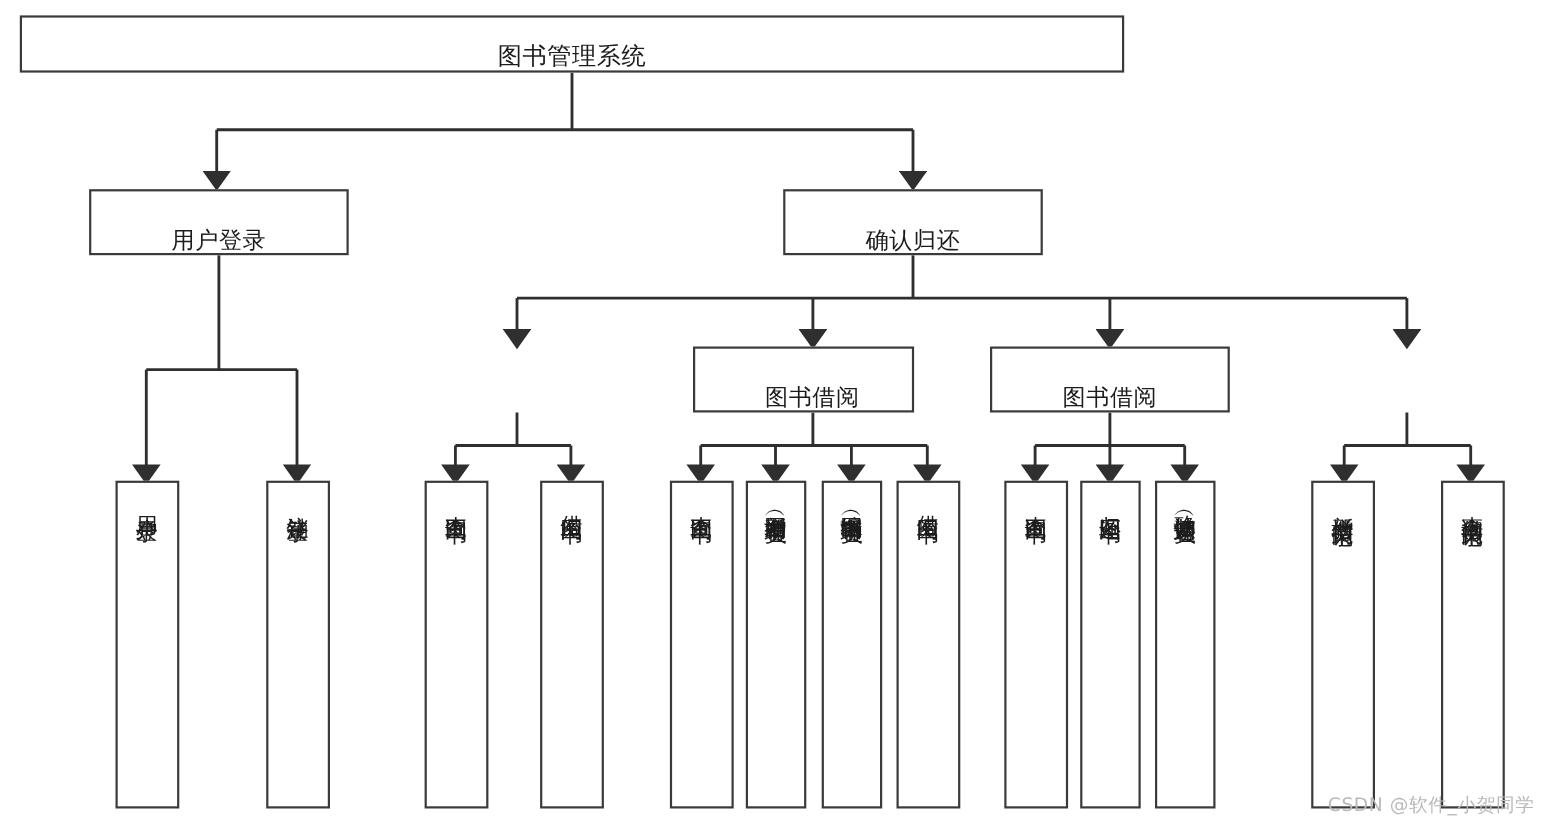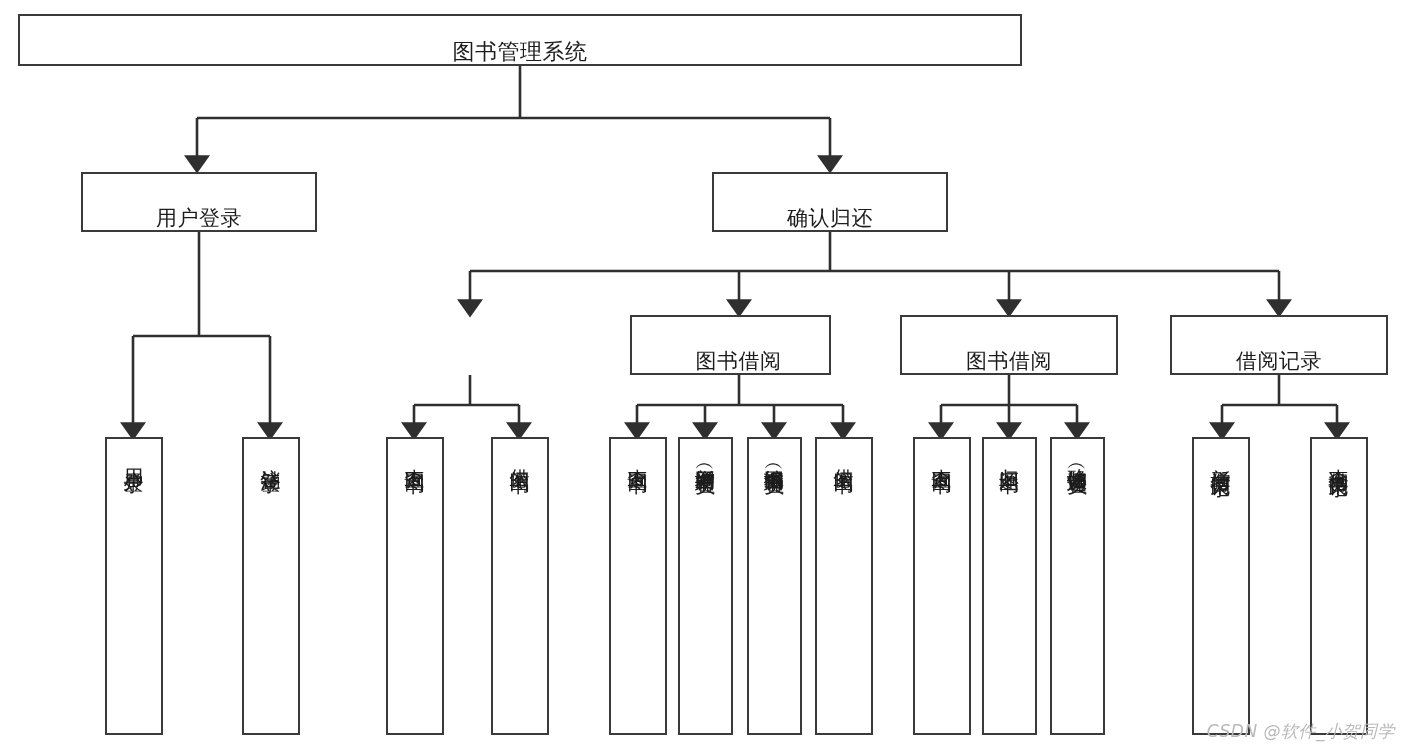--- a/index.html
+++ b/index.html
@@ -146,9 +146,6 @@
   <div class="node horiz" style="left:900px; top:315px; width:218px; height:60px;">
     <span class="label">图书借阅</span>
   </div>
-  <div class="node horiz" style="left:1170px; top:315px; width:218px; height:60px;">
-    <span class="label">借阅记录</span>
-  </div>
 
   <div class="node vert" style="left:105px; top:437px; width:58px; height:298px;">
     <span class="label">用户登录</span>

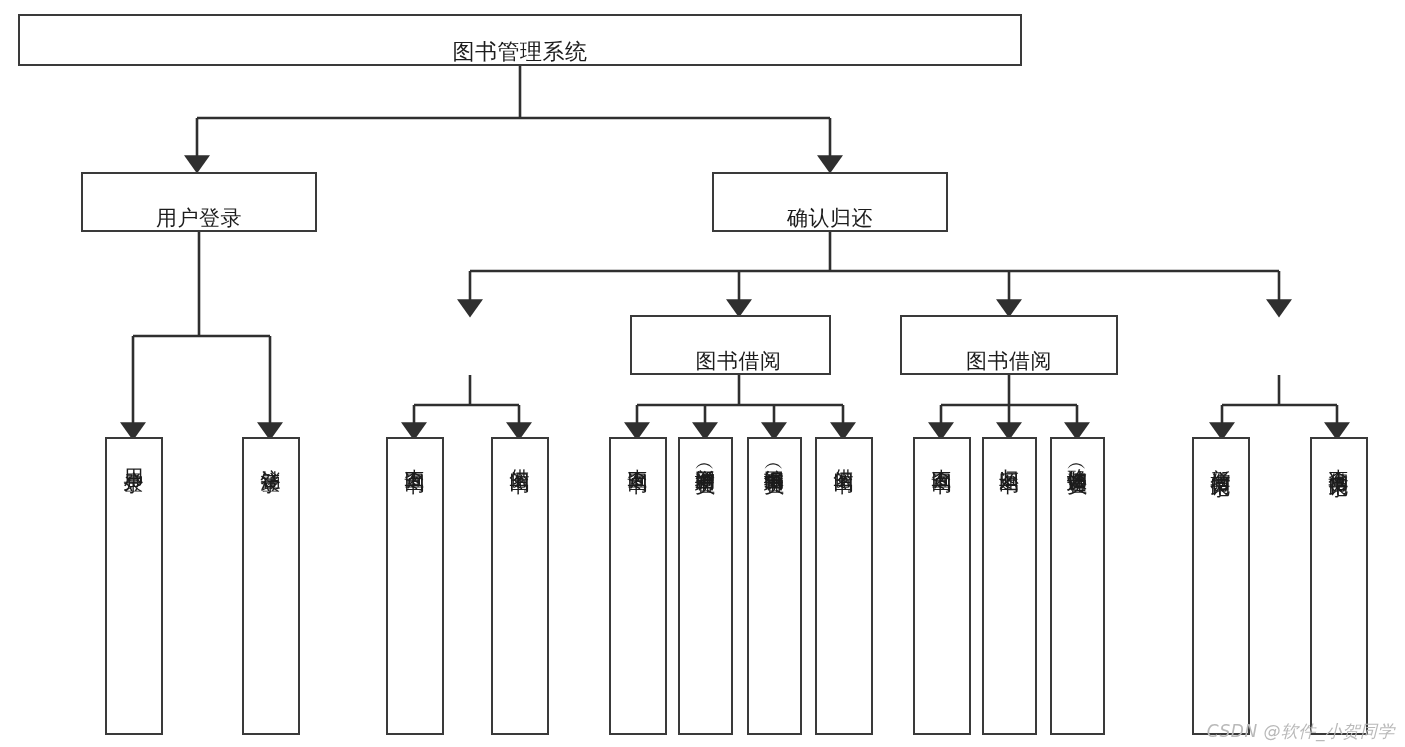--- a/index.html
+++ b/index.html
@@ -71,7 +71,6 @@
     letter-spacing: 0.5px;
     white-space: nowrap;
     font-family: "DejaVu Sans", "Liberation Sans", sans-serif;
-    font-style: italic;
   }
 </style>
 </head>

